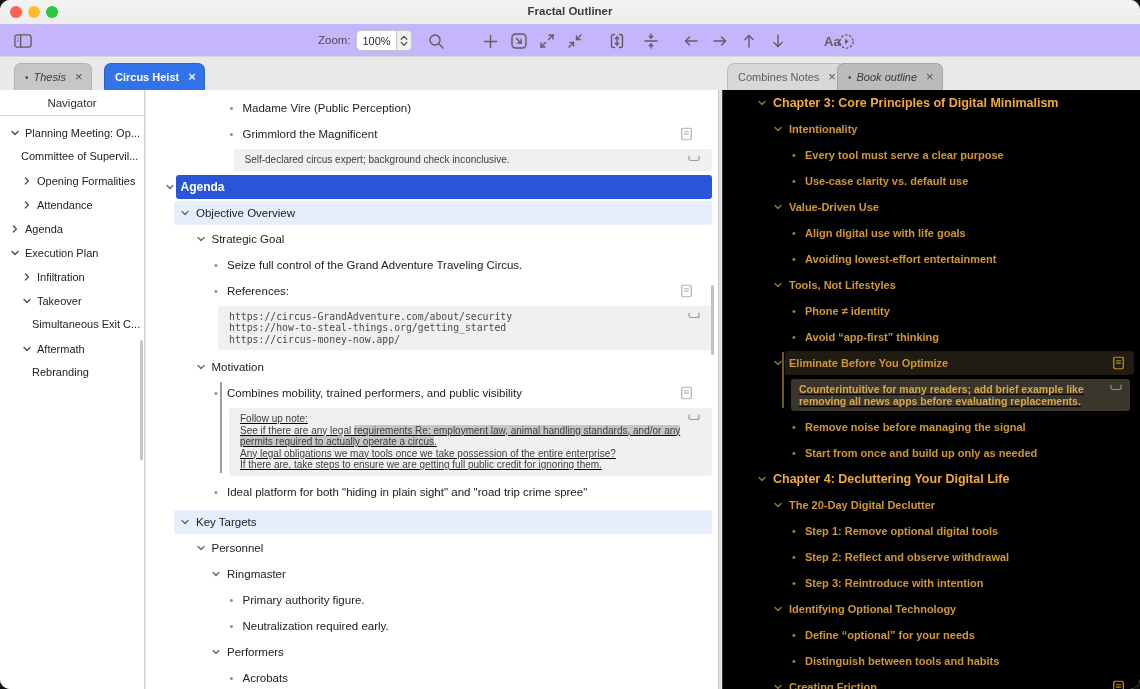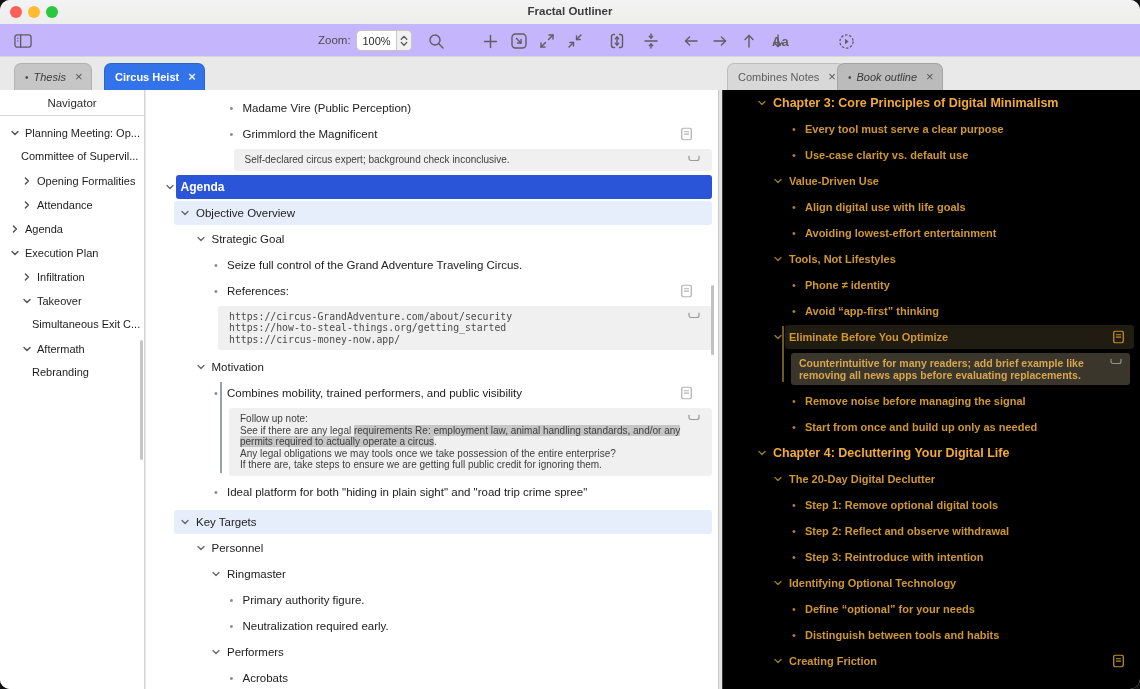--- a/index.html
+++ b/index.html
@@ -184,7 +184,7 @@
           <path d="M4 9.5 L8 13.5 l4 -4" fill="none" stroke="currentColor" stroke-width="1.4" stroke-linecap="round" stroke-linejoin="round"></path>
         </svg>
       </span>
-    <span class="tbicon aatxt" style="left:772px">Aa</span>
+    <span class="tbicon aatxt" style="left:824px">Aa</span>
     <span class="tbicon" style="left:837px">
         <svg width="17" height="17" viewBox="0 0 17 17">
           <circle cx="8.5" cy="8.5" r="6.6" fill="none" stroke="currentColor" stroke-width="1.3" stroke-dasharray="2.5 1.7"></circle>

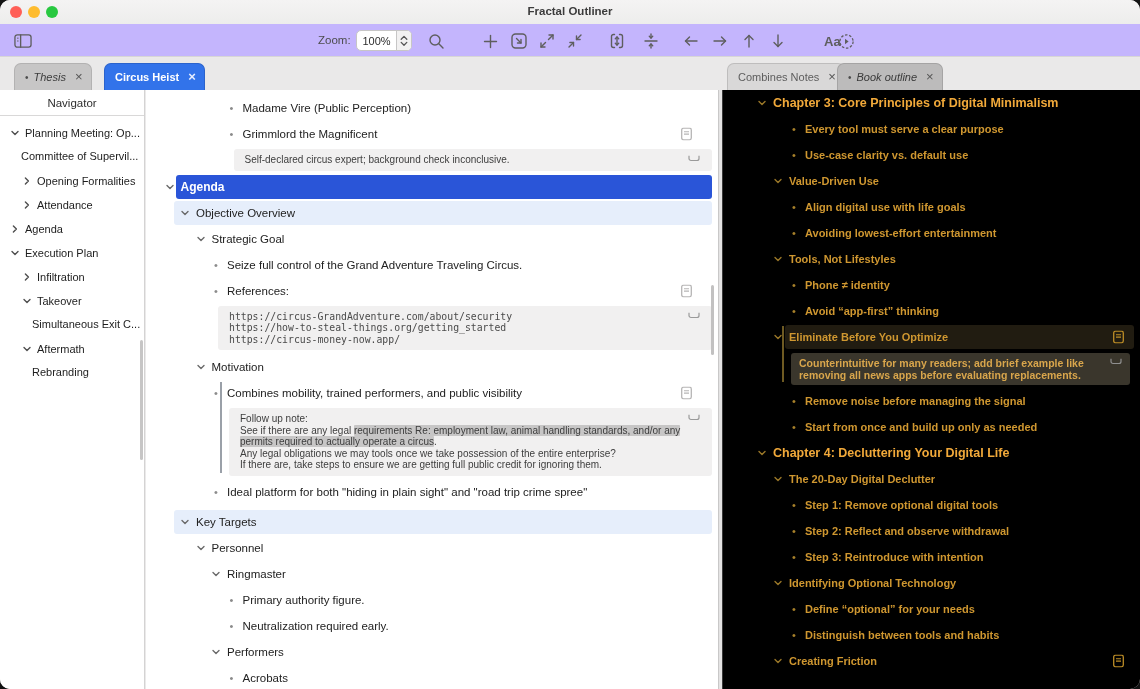--- a/index.html
+++ b/index.html
@@ -475,6 +475,14 @@
             <span class="txt hdr" style="left:50px">Chapter 3: Core Principles of Digital Minimalism</span>
           </div>
           <div class="row">
+            <span class="chev" style="left:50px">
+              <svg width="10" height="10" viewBox="0 0 10 10">
+                <polyline points="2,3.4 5,6.4 8,3.4" fill="none" stroke="currentColor" stroke-width="1.4" stroke-linecap="round" stroke-linejoin="round"></polyline>
+              </svg>
+            </span>
+            <span class="txt" style="left:66px">Intentionality</span>
+          </div>
+          <div class="row">
             <span class="blt" style="left:69px">•</span>
             <span class="txt" style="left:82px">Every tool must serve a clear purpose</span>
           </div>

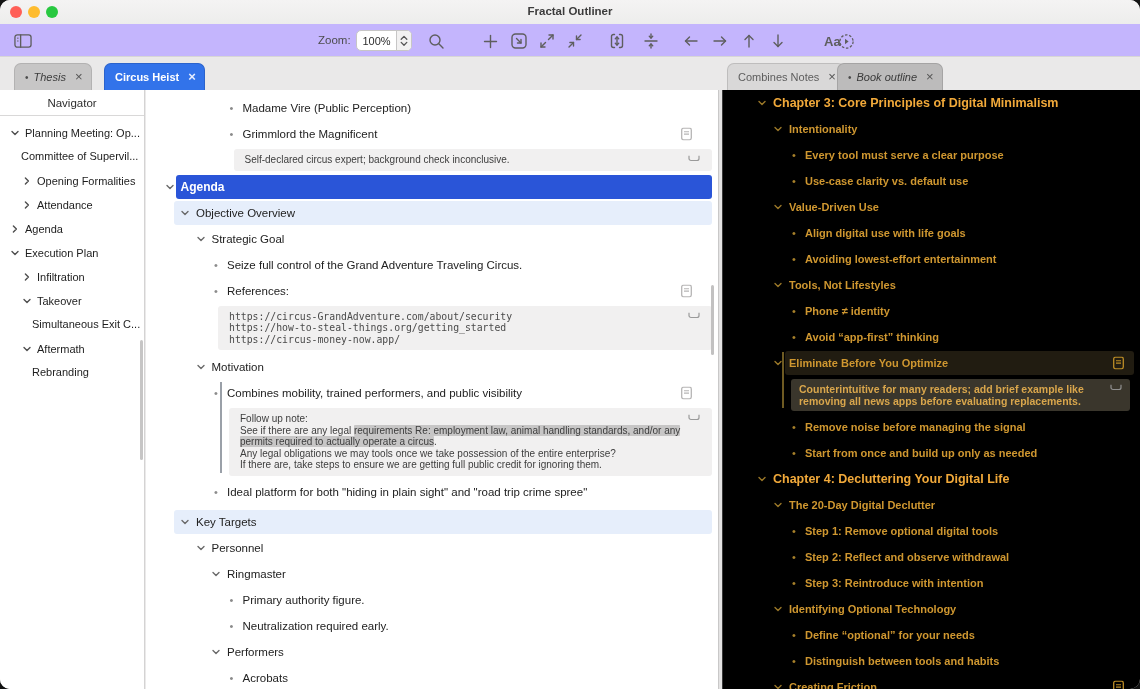--- a/index.html
+++ b/index.html
@@ -61,7 +61,7 @@
   .note .dash{position:absolute;right:12px;top:6px;color:#9a9a9a;display:flex;}
   .note.mono{font-family:"DejaVu Sans Mono","Liberation Mono",monospace;font-size:9.8px;color:#4a4a4a;white-space:nowrap;}
   .seg.sel{background:#c7c6c6;border-radius:1px;}
-  .fblock{position:relative;}
+  .fblock{position:relative;text-decoration:underline;}
   .fbar{position:absolute;top:2px;bottom:3px;width:2px;background:#9aa0a8;z-index:2;}
   .mp-thumb{position:absolute;right:4px;top:195px;width:3px;height:70px;background:#c2c1c1;border-radius:2px;z-index:5;}
   

